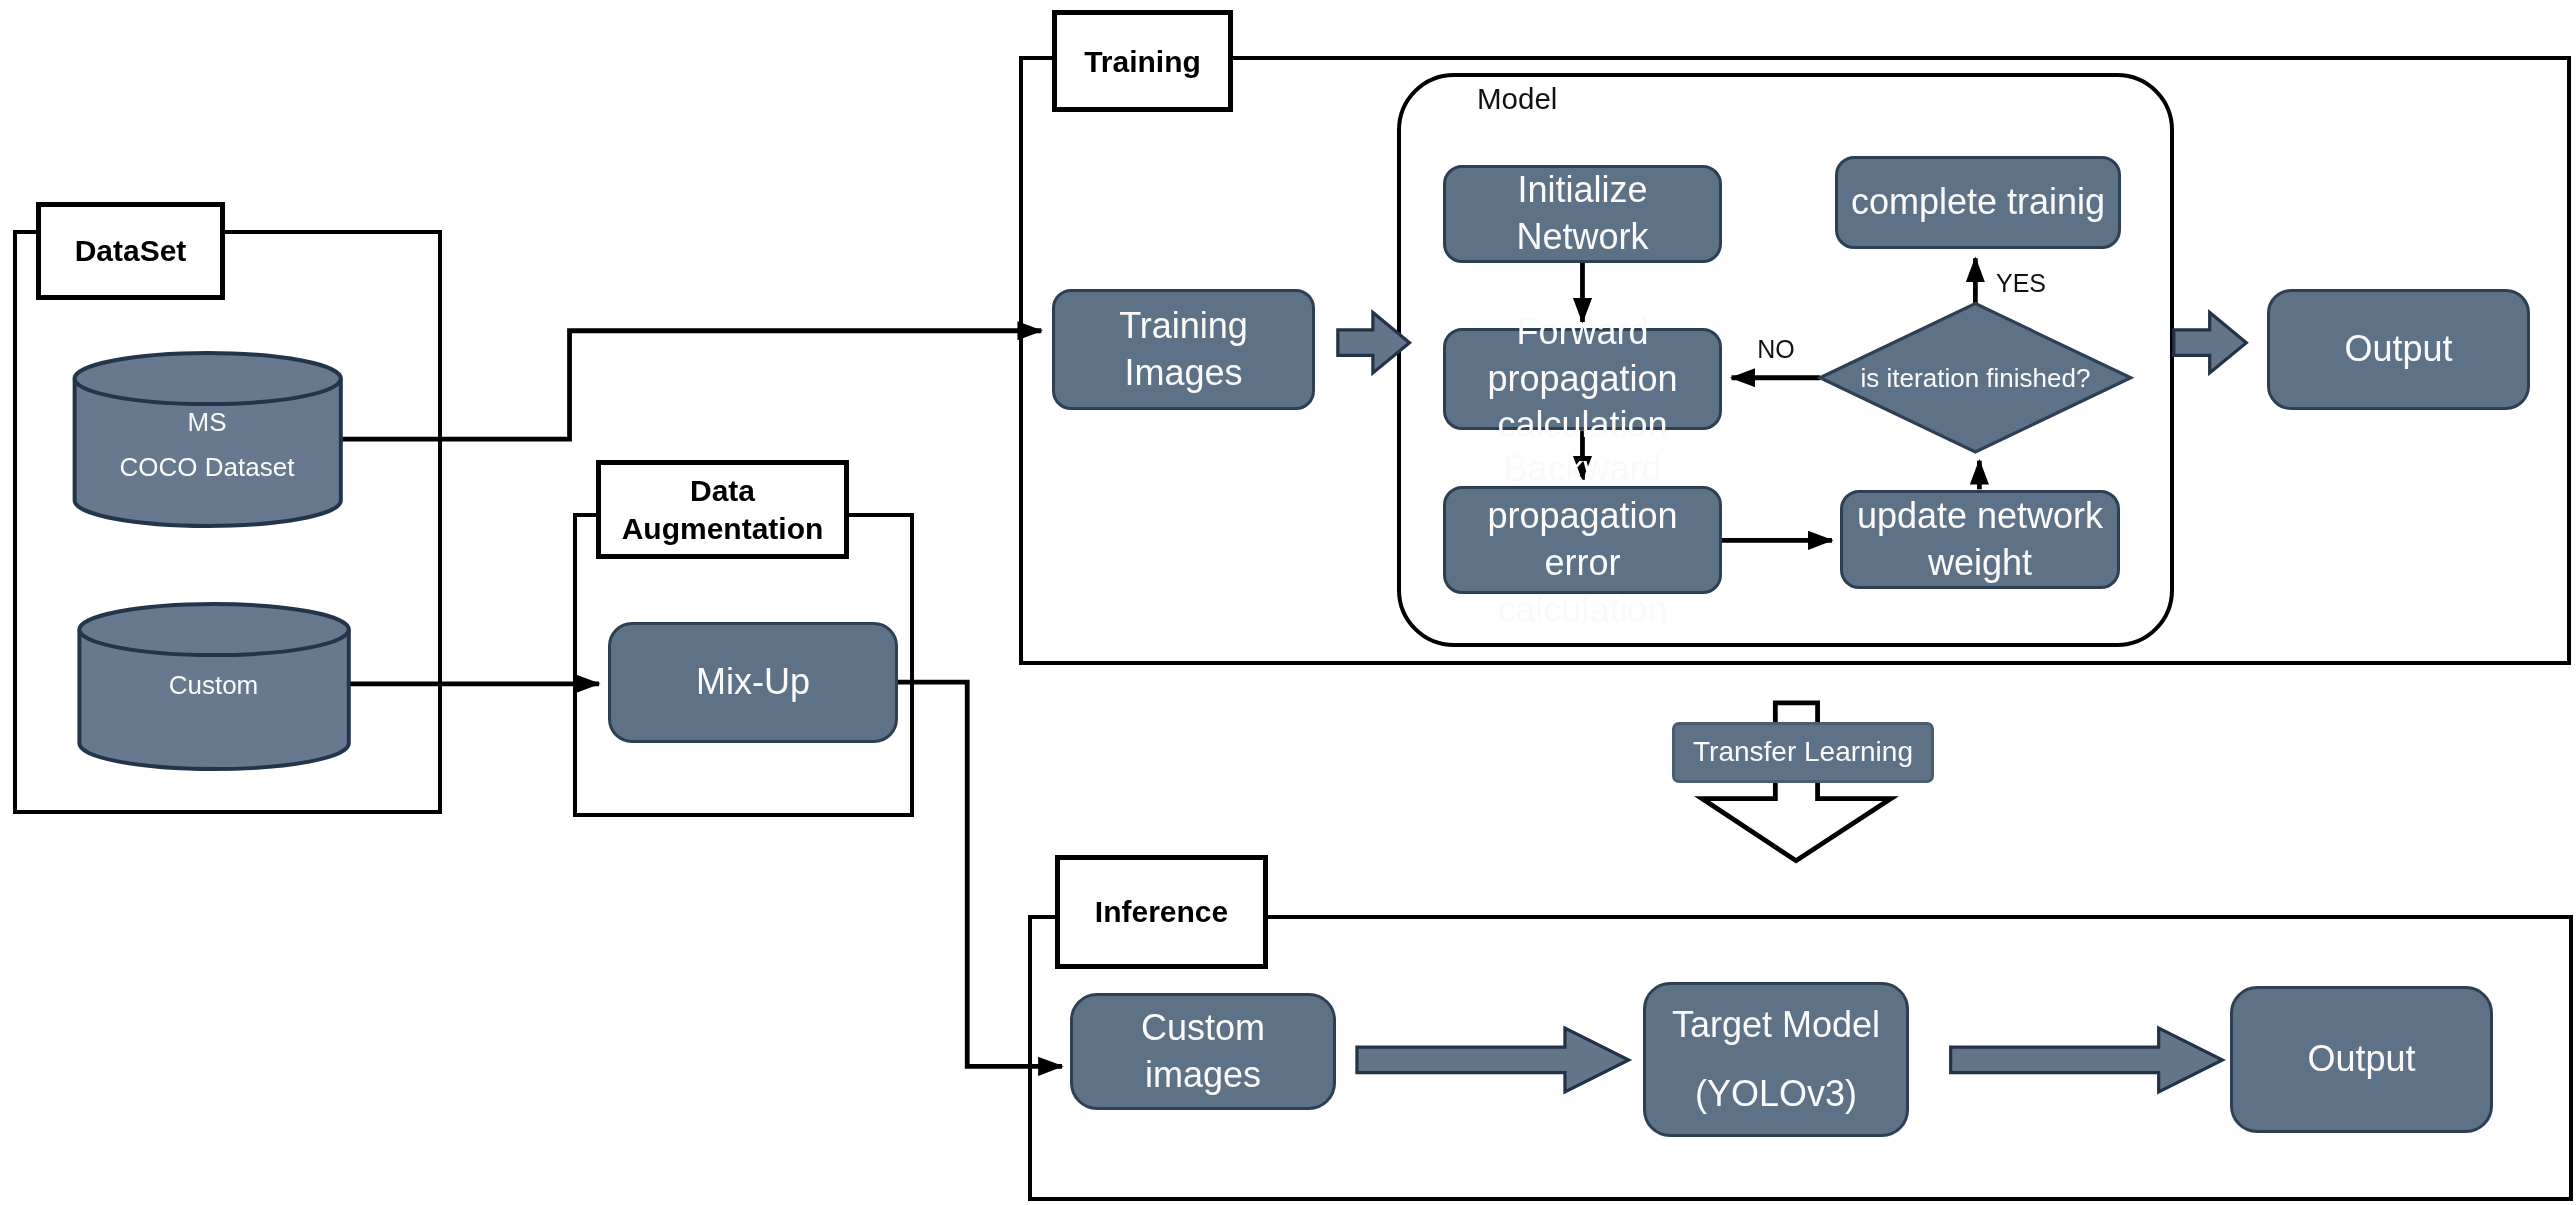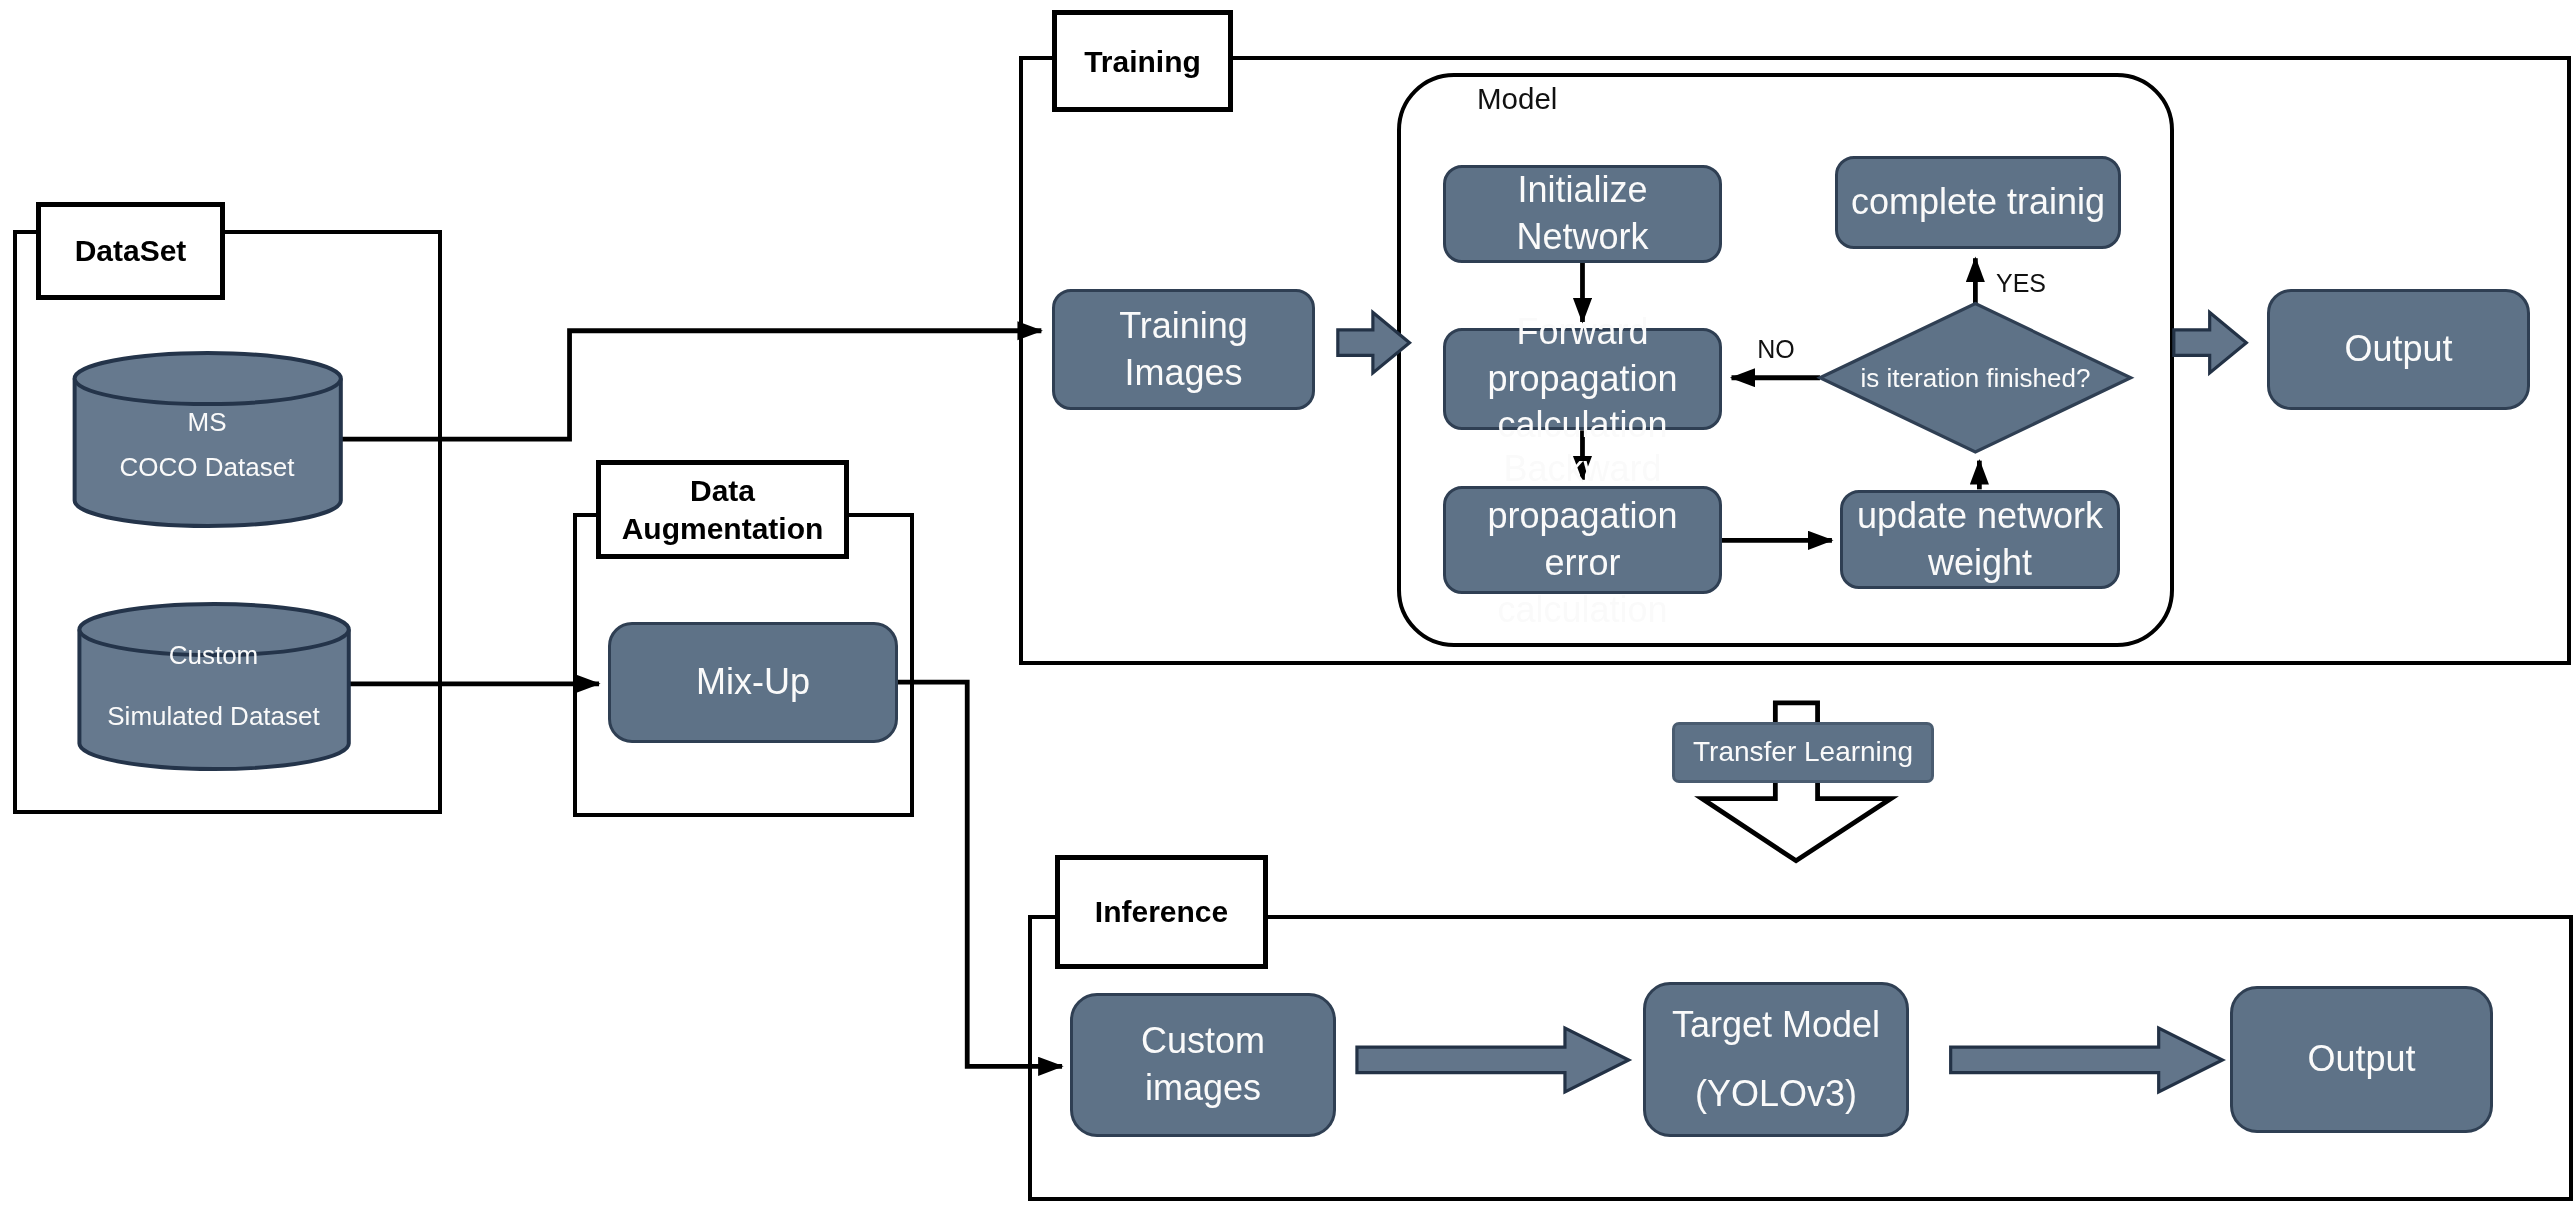--- a/index.html
+++ b/index.html
@@ -131,7 +131,6 @@
   </div>
   <div class="cyltext cyltext--gap" style="left:79px;top:614px;width:269px;height:144px;">
     <span>Custom</span>
-    <span>Simulated Dataset</span>
   </div>
 
   <div class="node node--r30" style="left:608px;top:622px;width:290px;height:121px;">

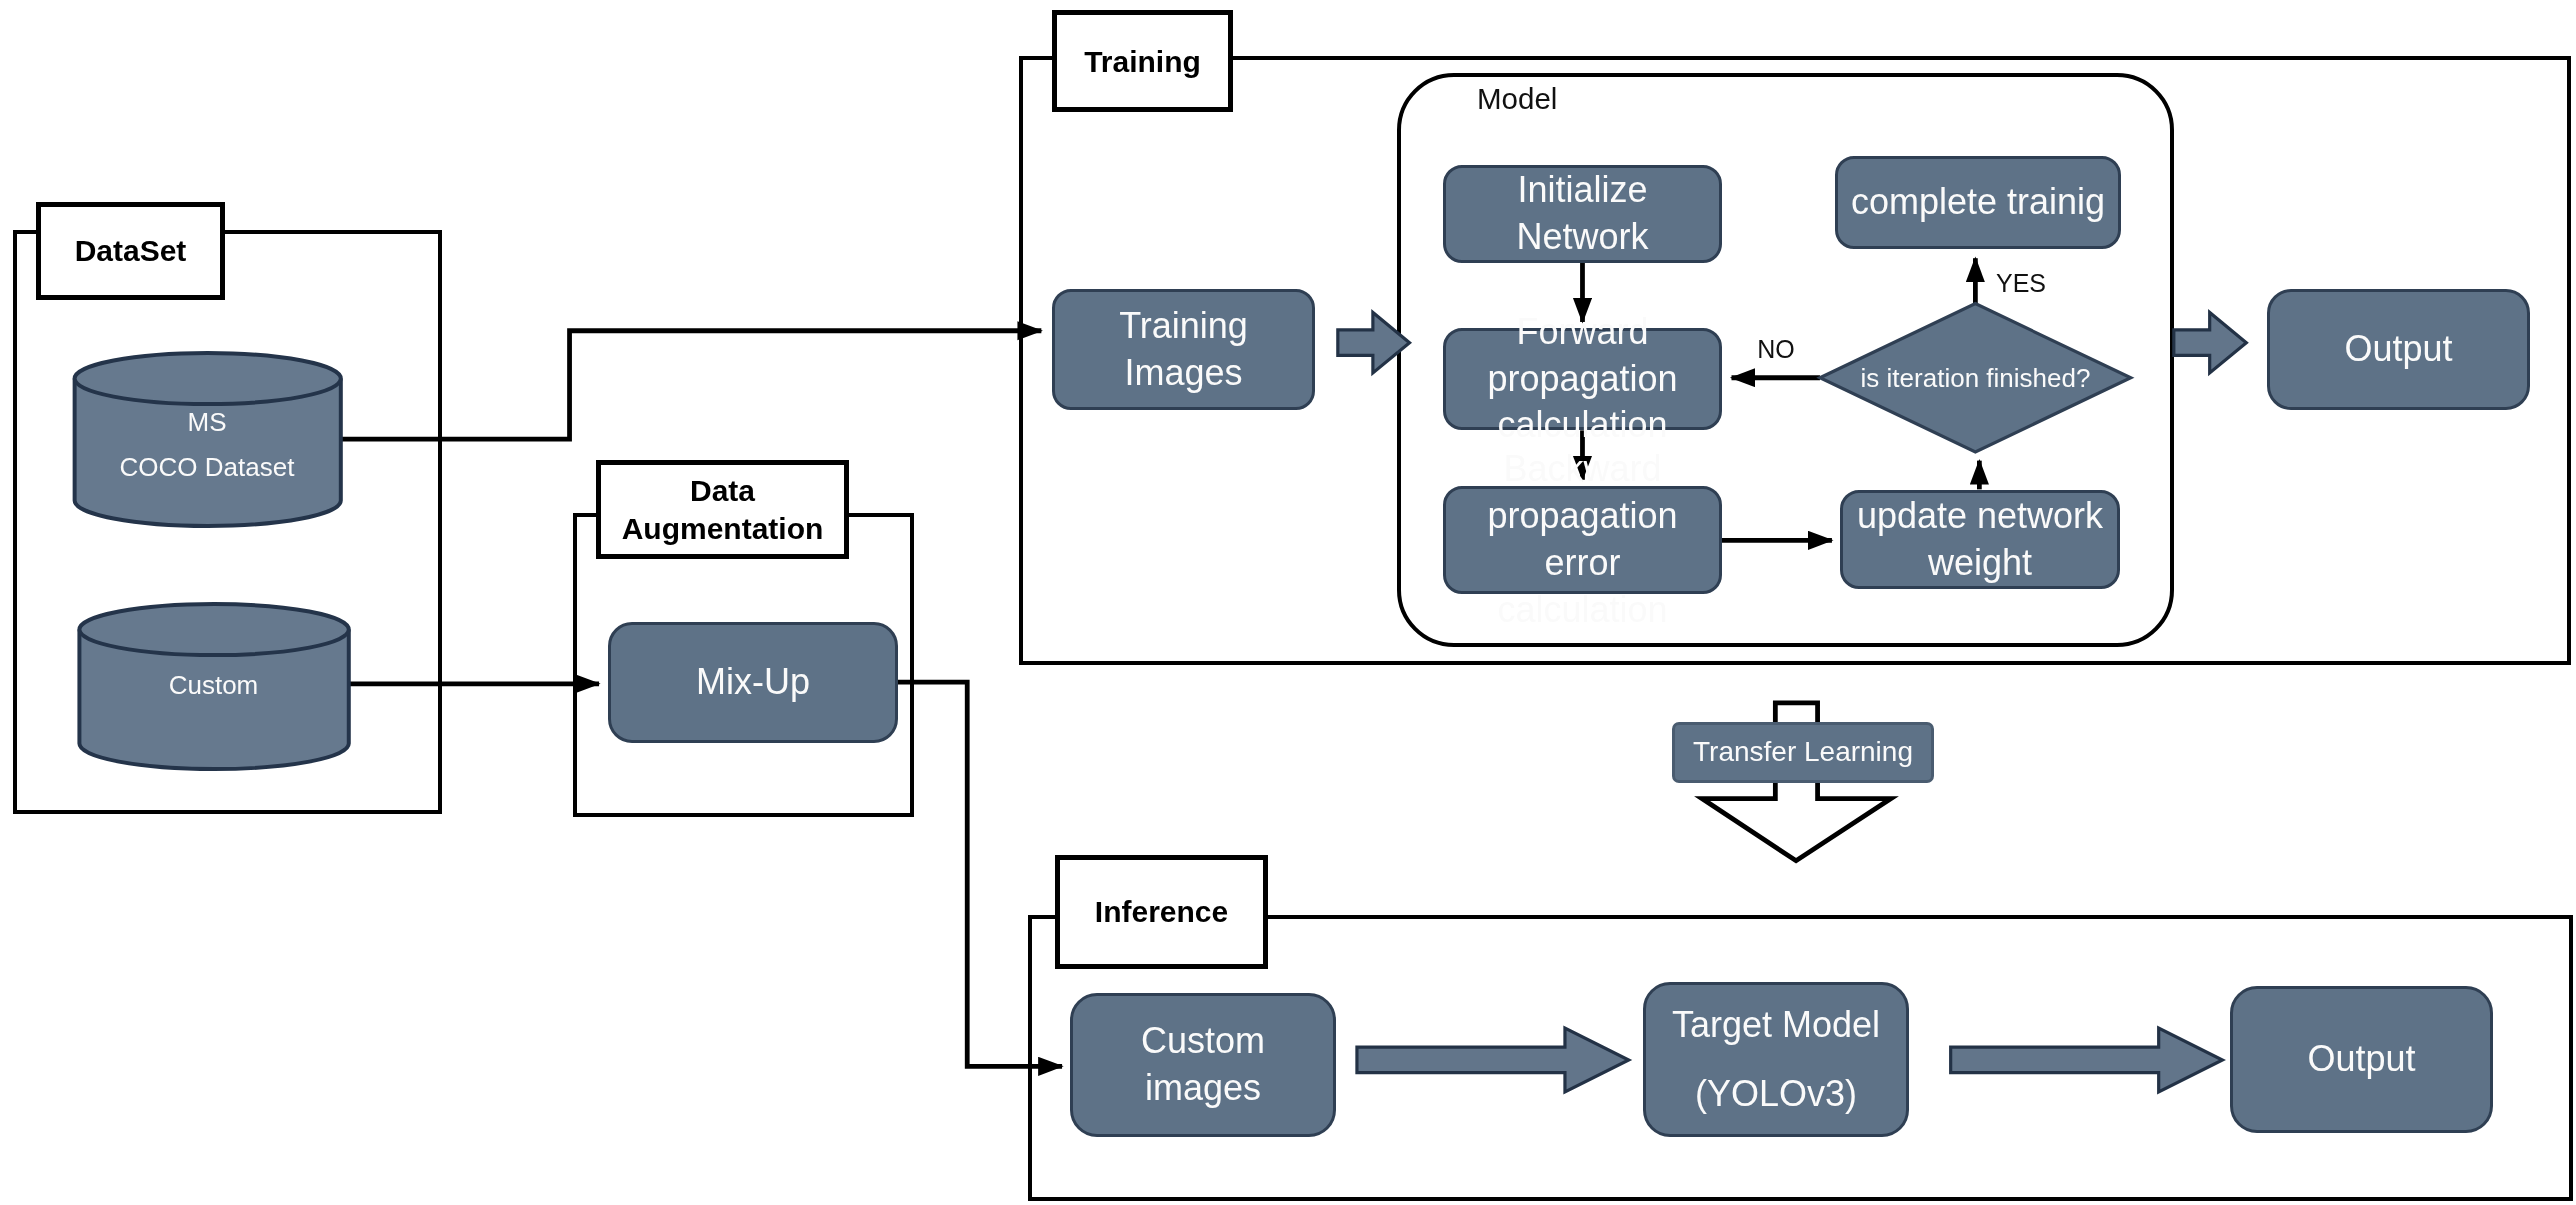--- a/index.html
+++ b/index.html
@@ -173,7 +173,7 @@
     <span>Transfer Learning</span>
   </div>
 
-  <div class="node node--r34" style="left:1070px;top:993px;width:266px;height:144px;">
+  <div class="node node--r34" style="left:1070px;top:993px;width:266px;height:117px;">
     <span>Custom images</span>
   </div>
 

